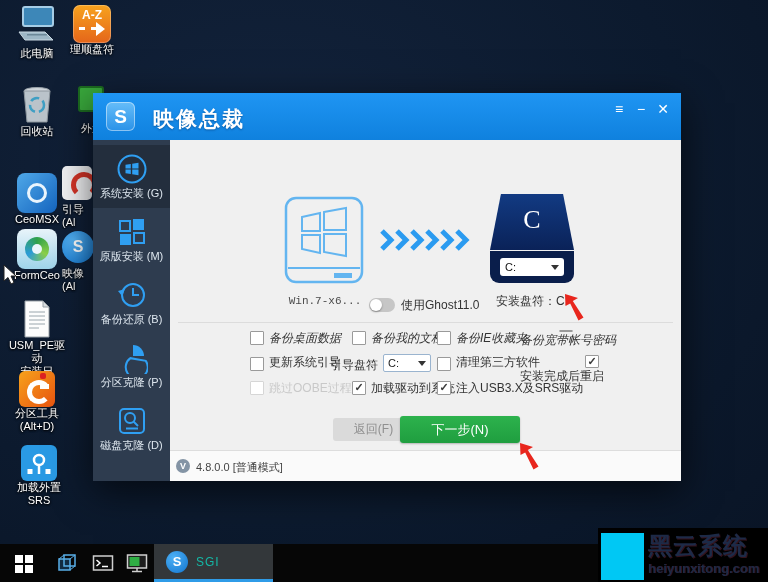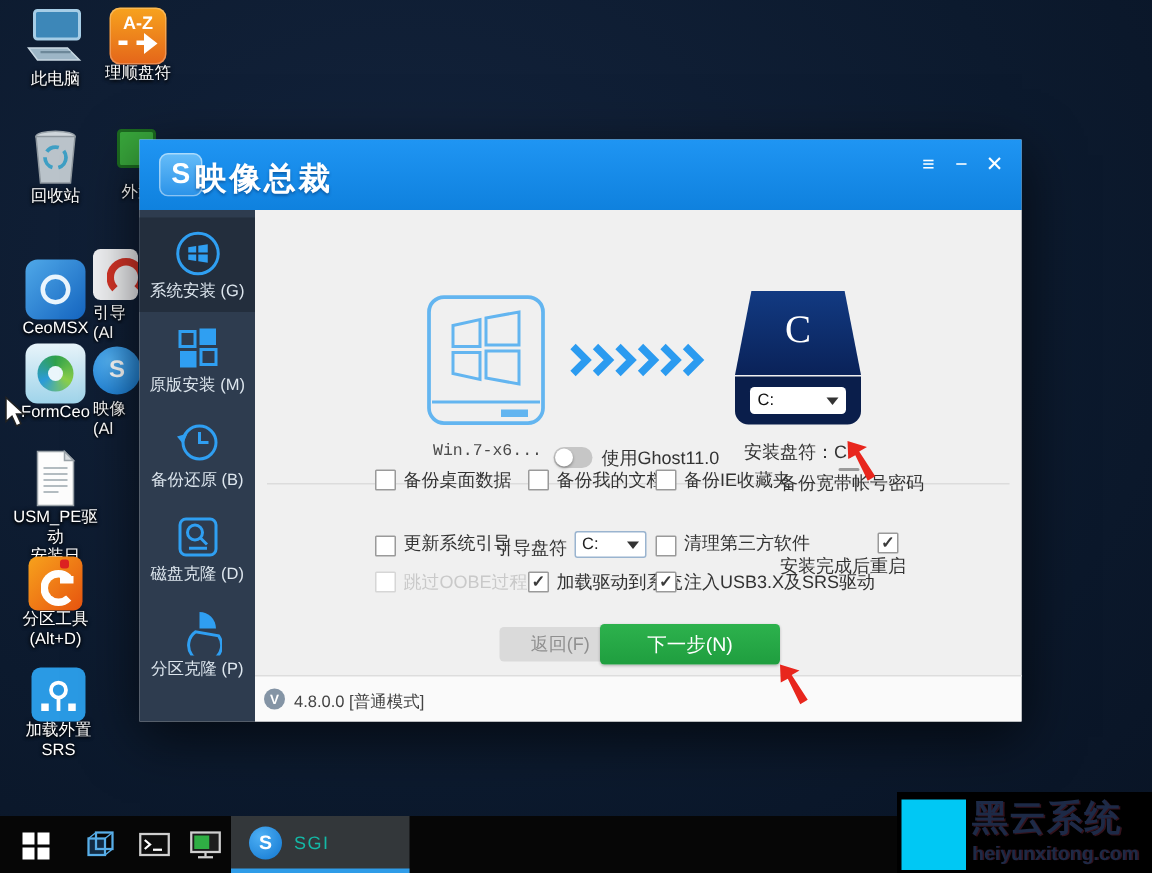--- a/index.html
+++ b/index.html
@@ -48,7 +48,7 @@
   .applogo{left:13px;top:9px;width:29px;height:29px;border-radius:6px;
       background:linear-gradient(180deg,#66bdf9,#2a92e8);box-shadow:inset 0 0 0 1px rgba(255,255,255,.45);
       color:#fff;font-weight:bold;font-size:19px;line-height:29px;text-align:center;}
-  .apptitle{left:37px;top:12px;color:#fff;font-size:21px;font-weight:bold;letter-spacing:2px;
+  .apptitle{left:60px;top:12px;color:#fff;font-size:21px;font-weight:bold;letter-spacing:2px;
       text-shadow:0 1px 2px rgba(0,40,90,.45);}
   .wctl{top:7px;color:#fff;font-size:14px;width:20px;height:18px;line-height:18px;text-align:center;cursor:default;}
   .ctl-menu{right:52px;}.ctl-min{right:30px;}.ctl-close{right:8px;}

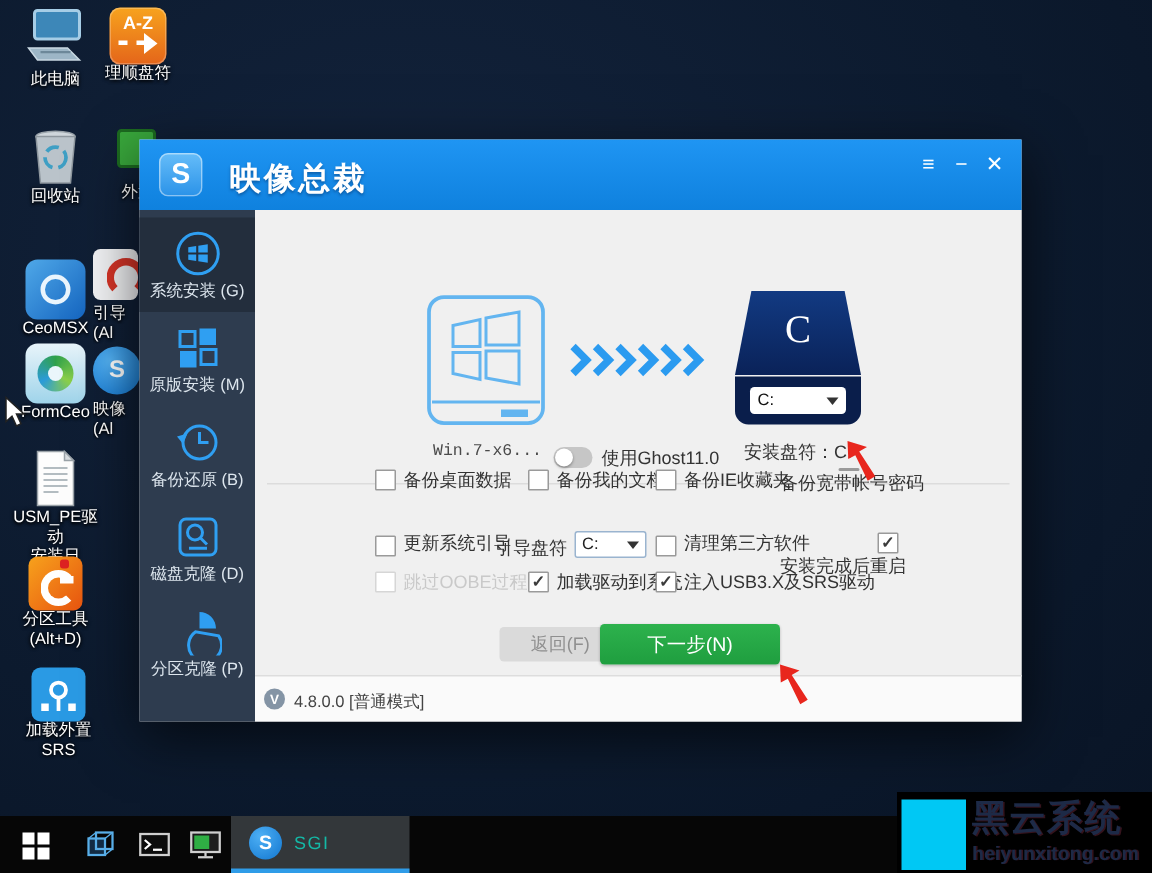--- a/index.html
+++ b/index.html
@@ -92,7 +92,7 @@
   .ck .box i{font-style:normal;font-size:11px;font-weight:bold;color:#3c3c3c;}
   .ck.disabled .box{border-color:#d6d6d6;}
   .ck.disabled .lbl{color:#c9c9c9;}
-  .r1{top:172px;}.r2{top:215px;align-items:flex-end;}.r3{top:240px;}
+  .r1{top:190px;font-style:italic;}.r2{top:215px;align-items:flex-end;}.r3{top:240px;}
   .c1{left:80px;}.c2{left:182px;}.c3{left:267px;}.c4{left:350px;flex-direction:column;}
   .bootlbl{left:160px;top:217px;font-size:12px;color:#333;}
   .bootsel{left:213px;top:214px;width:48px;height:18px;background:#fff;border:1px solid #9ab4cf;border-radius:2px;

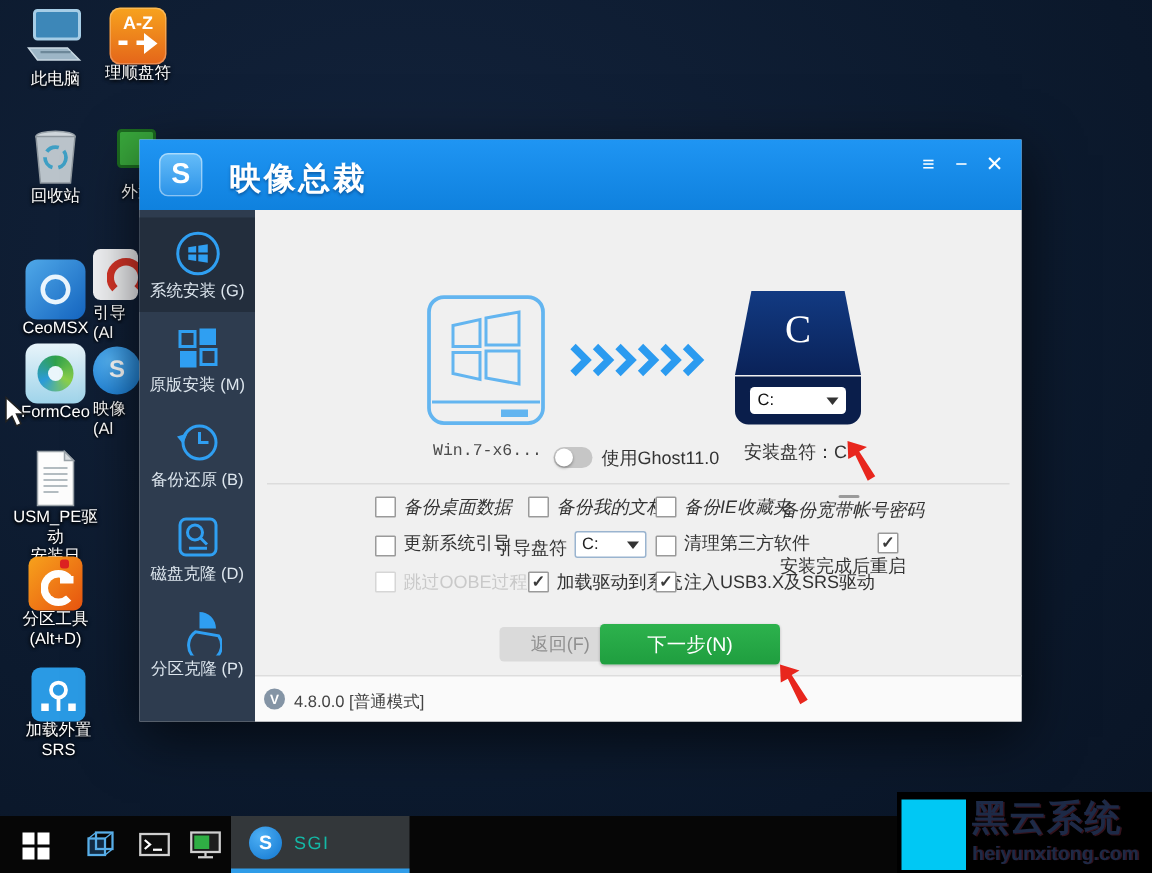--- a/index.html
+++ b/index.html
@@ -270,19 +270,19 @@
       </div>
       <div class="sbitem">
         <svg width="32" height="32" viewBox="0 0 32 32">
+          <path d="M14,17 A11,11 0 1 0 25,6 L14,17 Z" transform="rotate(55 15 17)" fill="none" stroke="#2f9ff2" stroke-width="2"></path>
+          <path d="M17,14 L17,3 A11,11 0 0 1 28,14 Z" fill="#2f9ff2"></path>
+        </svg>
+        <div class="sblbl">分区克隆 (P)</div>
+      </div>
+      <div class="sbitem">
+        <svg width="32" height="32" viewBox="0 0 32 32">
           <rect x="4" y="4" width="24" height="24" rx="4" fill="none" stroke="#2f9ff2" stroke-width="2"></rect>
           <circle cx="14" cy="13" r="5" fill="none" stroke="#2f9ff2" stroke-width="2"></circle>
           <line x1="17.5" y1="16.5" x2="22" y2="21" stroke="#2f9ff2" stroke-width="2"></line>
           <line x1="10" y1="23.5" x2="22" y2="23.5" stroke="#2f9ff2" stroke-width="2"></line>
         </svg>
         <div class="sblbl">磁盘克隆 (D)</div>
-      </div>
-      <div class="sbitem">
-        <svg width="32" height="32" viewBox="0 0 32 32">
-          <path d="M14,17 A11,11 0 1 0 25,6 L14,17 Z" transform="rotate(55 15 17)" fill="none" stroke="#2f9ff2" stroke-width="2"></path>
-          <path d="M17,14 L17,3 A11,11 0 0 1 28,14 Z" fill="#2f9ff2"></path>
-        </svg>
-        <div class="sblbl">分区克隆 (P)</div>
       </div>
     </div>
 

